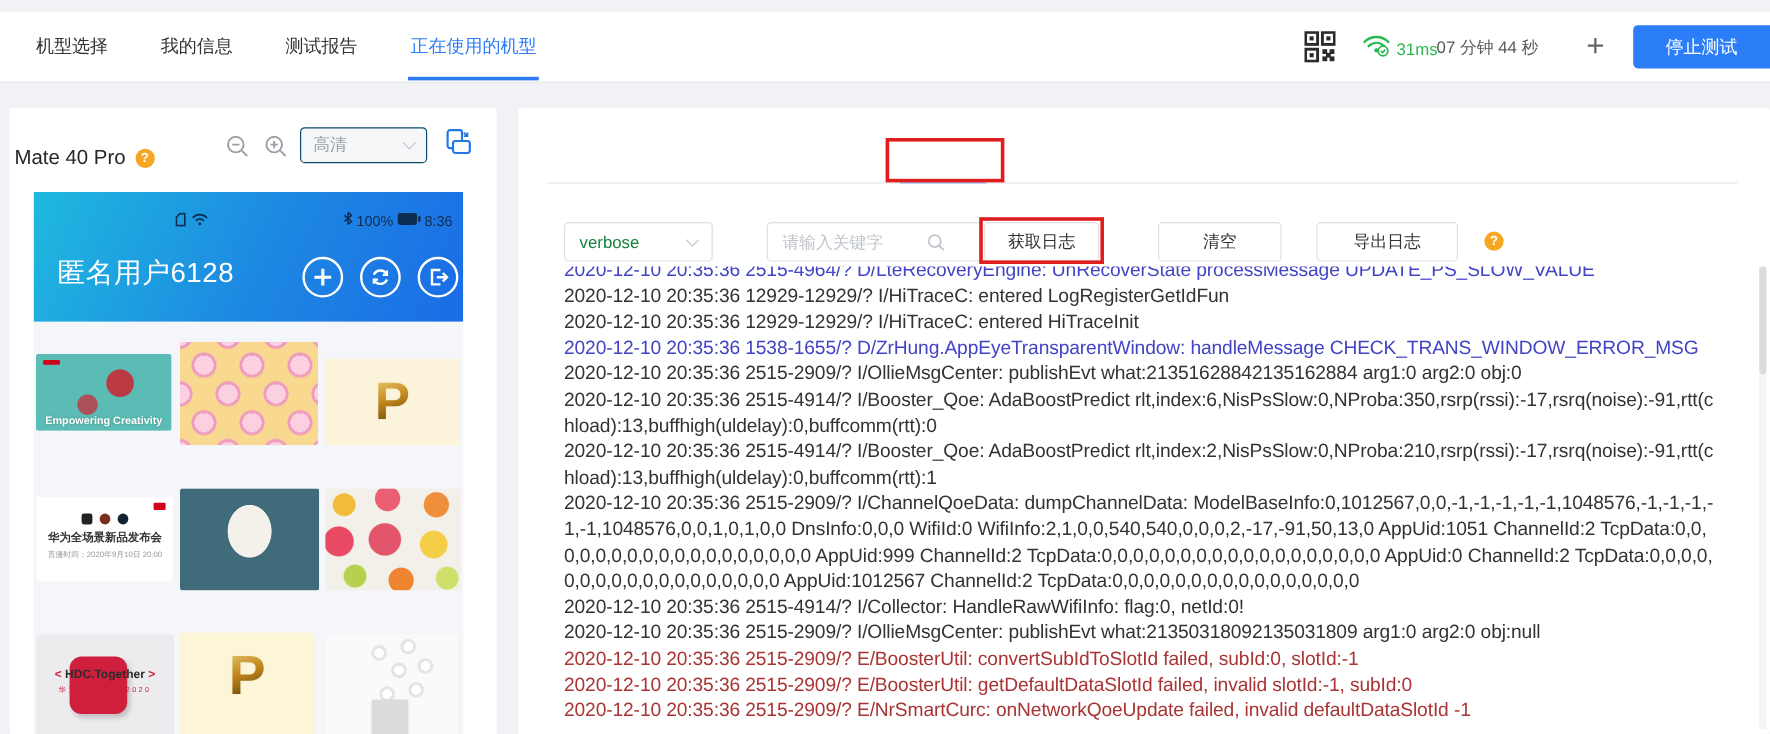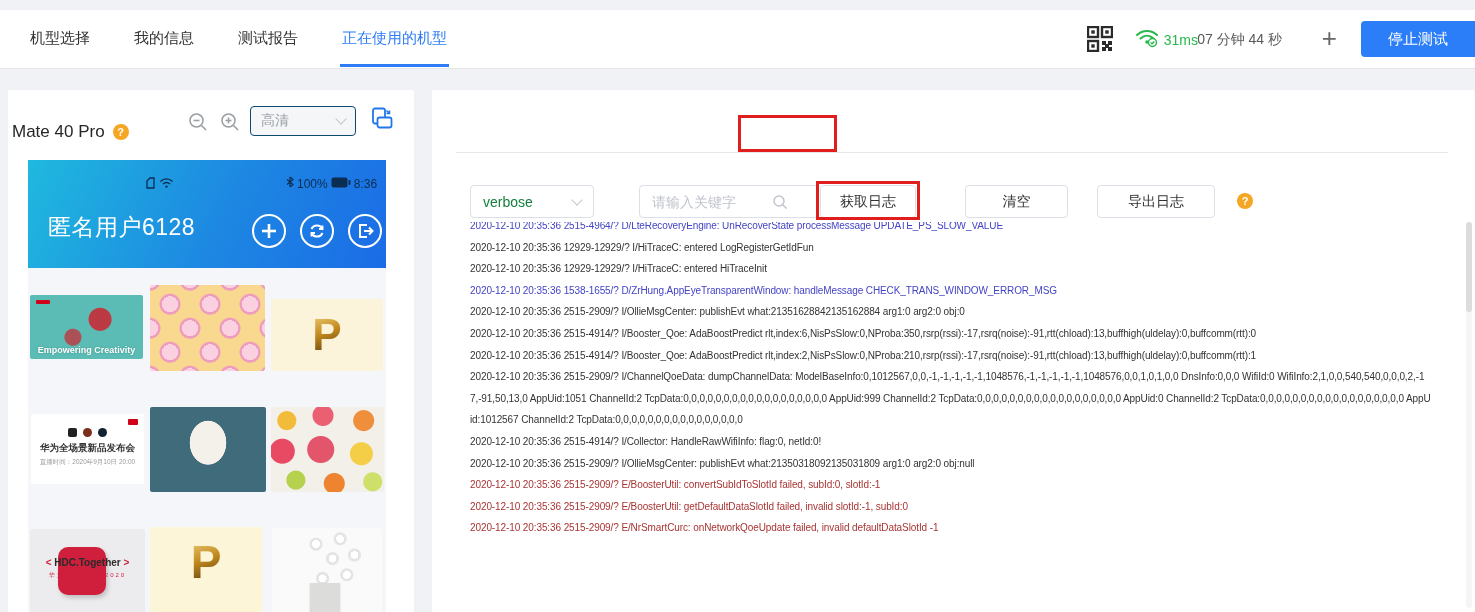--- a/index.html
+++ b/index.html
@@ -122,7 +122,7 @@
   .tb-help{position:absolute;left:805px;top:103px;}
 
   
-  .logbox{position:absolute;left:38px;top:132px;width:962px;height:390px;overflow:hidden;font-size:10px;line-height:21.6px;letter-spacing:-0.1px;word-break:break-all;}
+  .logbox{position:absolute;left:38px;top:132px;width:962px;height:390px;overflow:hidden;font-size:16px;line-height:21.6px;letter-spacing:-0.1px;word-break:break-all;}
   .logline{color:#333;}
   .logline:first-child{margin-top:-7px;}
   .logline[data-level="debug"]{color:#4343c6;}

